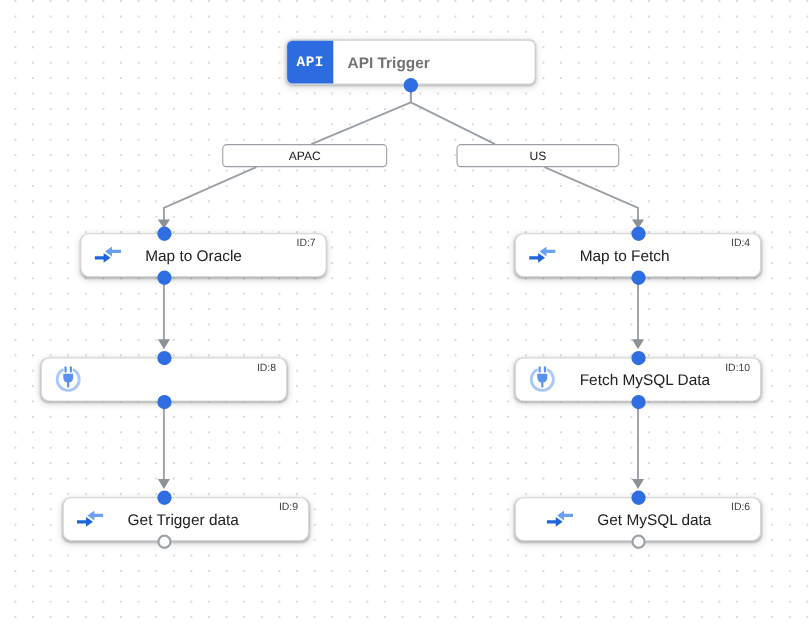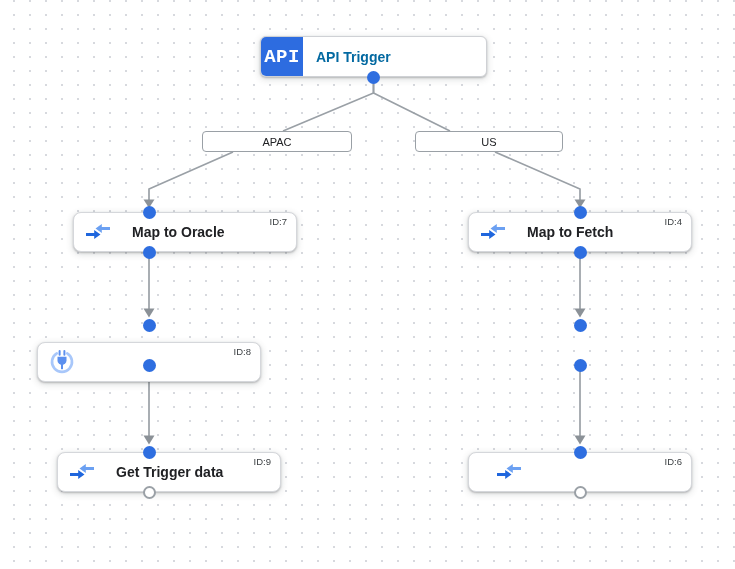--- a/index.html
+++ b/index.html
@@ -74,7 +74,7 @@
     color: #fff;
     font-family: "Liberation Mono", monospace;
     font-weight: bold;
-    font-size: 19px;
+    font-size: 13px;
     letter-spacing: .5px;
     flex: 0 0 auto;
   }

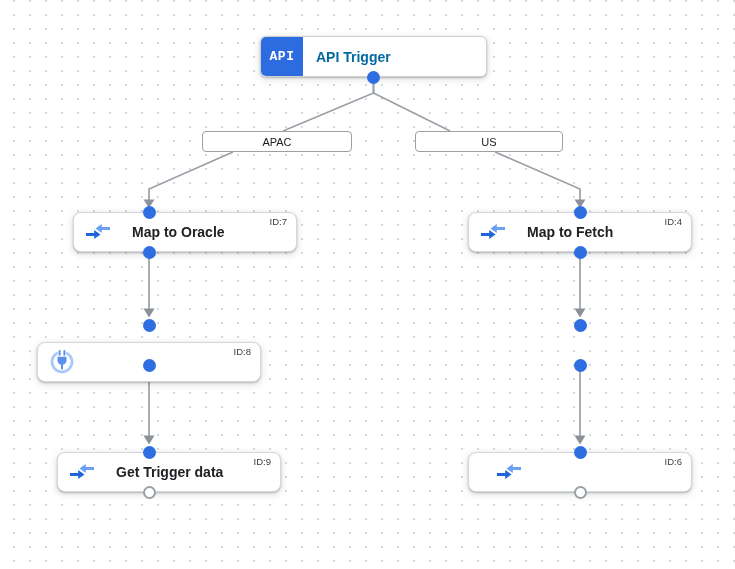--- a/index.html
+++ b/index.html
@@ -83,7 +83,7 @@
     padding-left: 13px;
     font-size: 14px;
     font-weight: bold;
-    color: #0369a1;
+    color: #737373;
   }
 
   .branch-label {

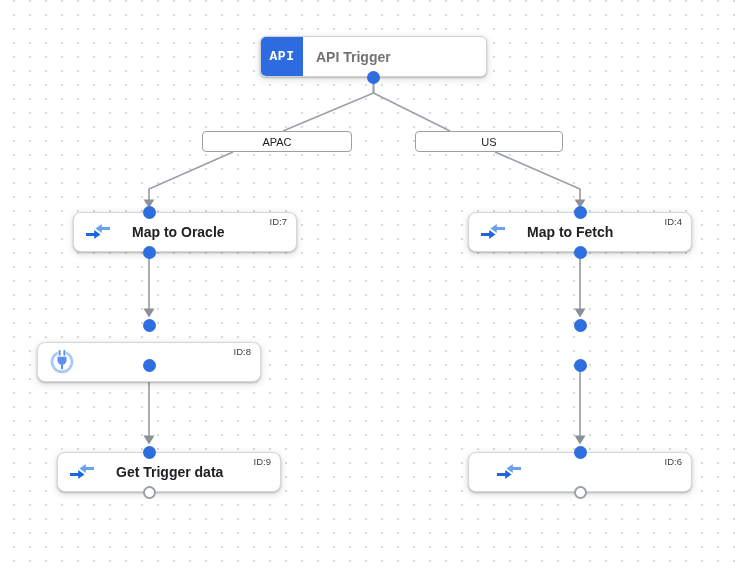--- a/index.html
+++ b/index.html
@@ -41,7 +41,7 @@
   .node .node-title {
     margin-left: 21px;
     font-size: 14px;
-    font-weight: bold;
+    font-weight: normal;
     color: #202124;
     white-space: nowrap;
   }

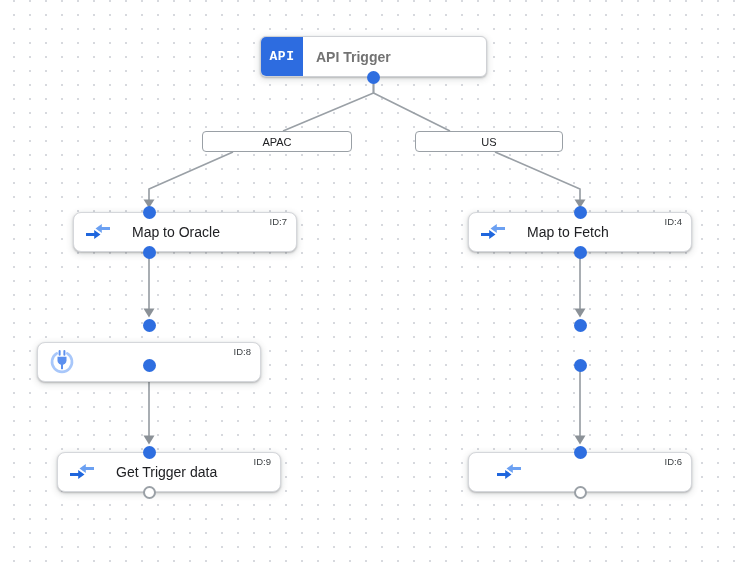--- a/index.html
+++ b/index.html
@@ -178,7 +178,7 @@
   <span class="port-dot" style="left:142.5px; top:205.5px;"></span>
   <span class="port-dot" style="left:142.5px; top:245.5px;"></span>
 
-  <div class="node" style="left:37px; top:342px;">
+  <div class="node" style="left:37px; top:325px;">
     <span class="node-id">ID:8</span>
     <span class="task-icon">
       <svg width="26" height="26" viewBox="0 0 26 26">

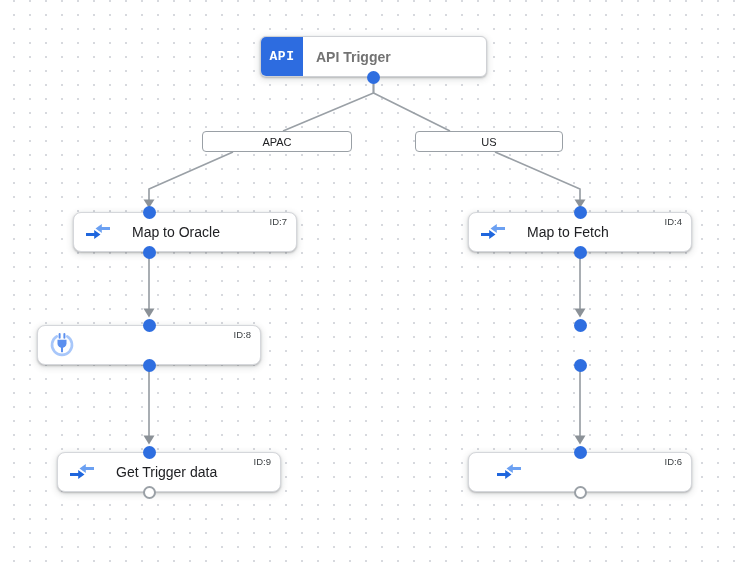--- a/index.html
+++ b/index.html
@@ -219,6 +219,19 @@
   <span class="port-dot" style="left:573.5px; top:205.5px;"></span>
   <span class="port-dot" style="left:573.5px; top:245.5px;"></span>
 
+  <div class="node" style="left:468px; top:325px;">
+    <span class="node-id">ID:10</span>
+    <span class="task-icon">
+      <svg width="26" height="26" viewBox="0 0 26 26">
+        <path d="M18.2 4.34 A10 10 0 1 1 7.8 4.34" stroke="#a8c7fa" stroke-width="2.6" fill="none" stroke-linecap="round"></path>
+        <rect x="9.6" y="1" width="2" height="5.8" rx="1" fill="#5c90ef"></rect>
+        <rect x="14.4" y="1" width="2" height="5.8" rx="1" fill="#5c90ef"></rect>
+        <path d="M8.5 7.8 h9 v3.6 a4.5 4.5 0 0 1 -9 0 z" fill="#5c90ef"></path>
+        <rect x="12" y="14" width="2" height="6.2" fill="#5c90ef"></rect>
+      </svg>
+    </span>
+    <span class="node-title">Fetch MySQL Data</span>
+  </div>
   <span class="port-dot" style="left:573.5px; top:318.5px;"></span>
   <span class="port-dot" style="left:573.5px; top:358.5px;"></span>
 

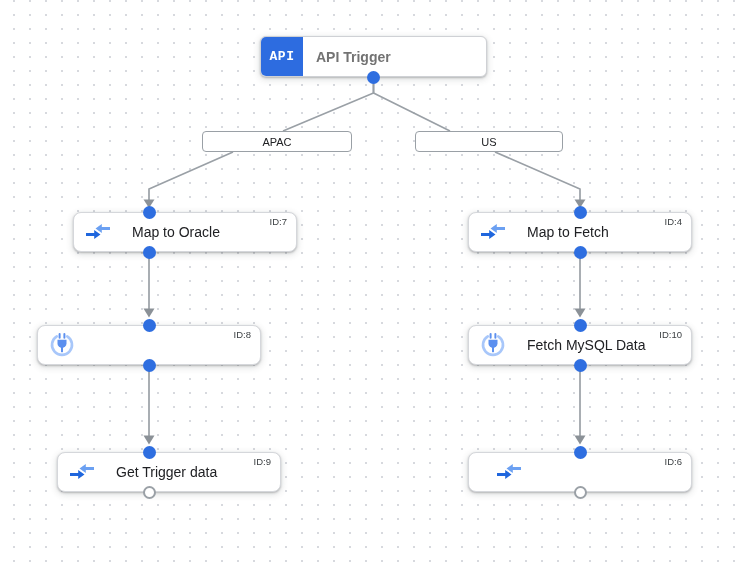--- a/index.html
+++ b/index.html
@@ -243,6 +243,7 @@
         <path d="M0 10.9 h8.2 v-3 l6.3 4.5 -6.3 4.5 v-3 H0 z" fill="#1f66dd"></path>
       </svg>
     </span>
+    <span class="node-title">Get MySQL data</span>
   </div>
   <span class="port-dot" style="left:573.5px; top:445.5px;"></span>
   <span class="port-dot empty" style="left:573.5px; top:485.5px;"></span>

